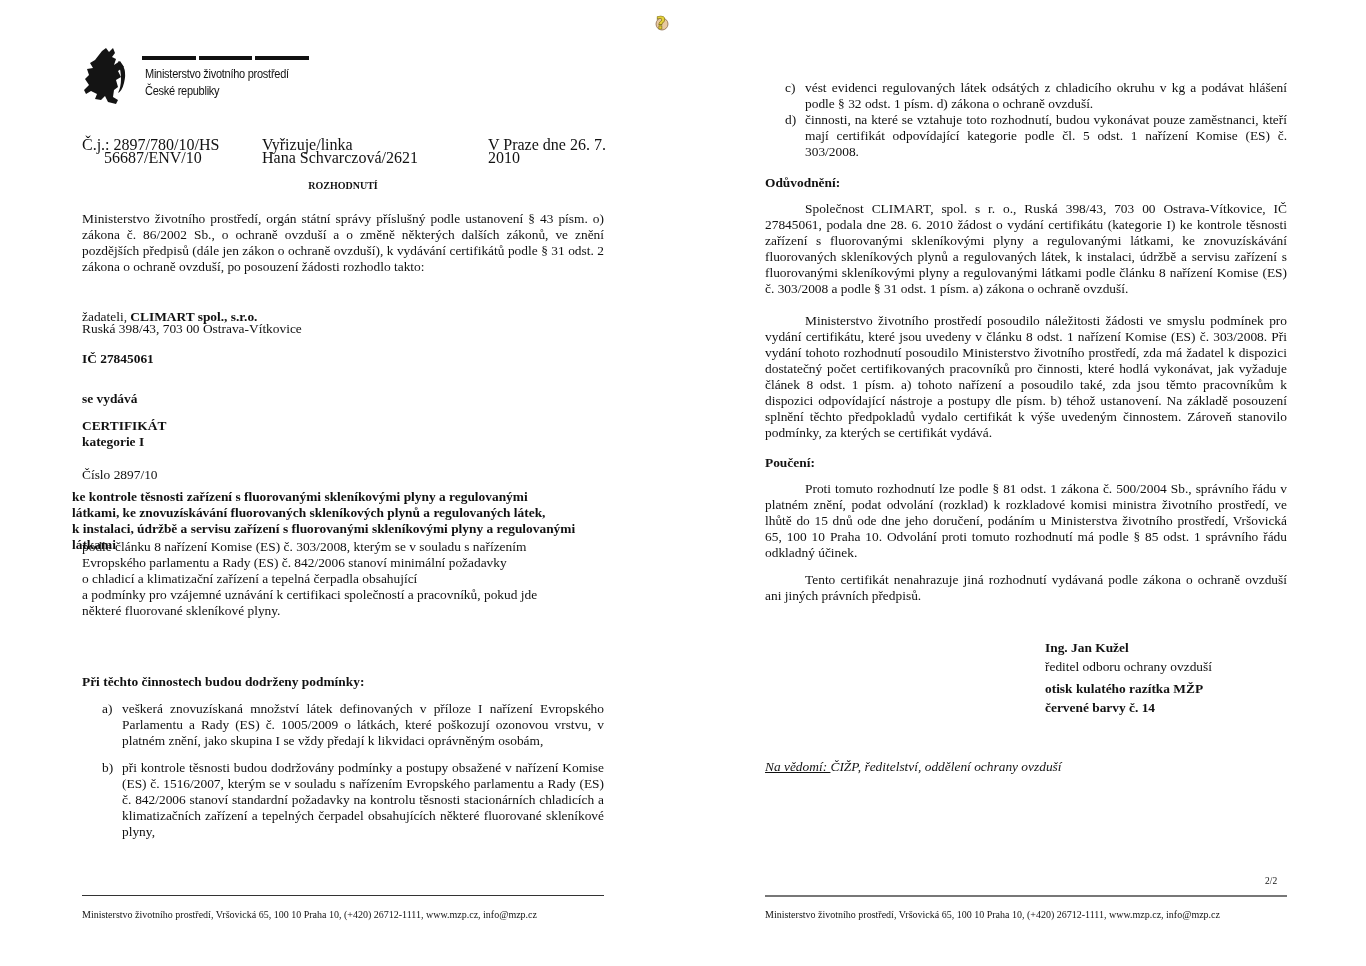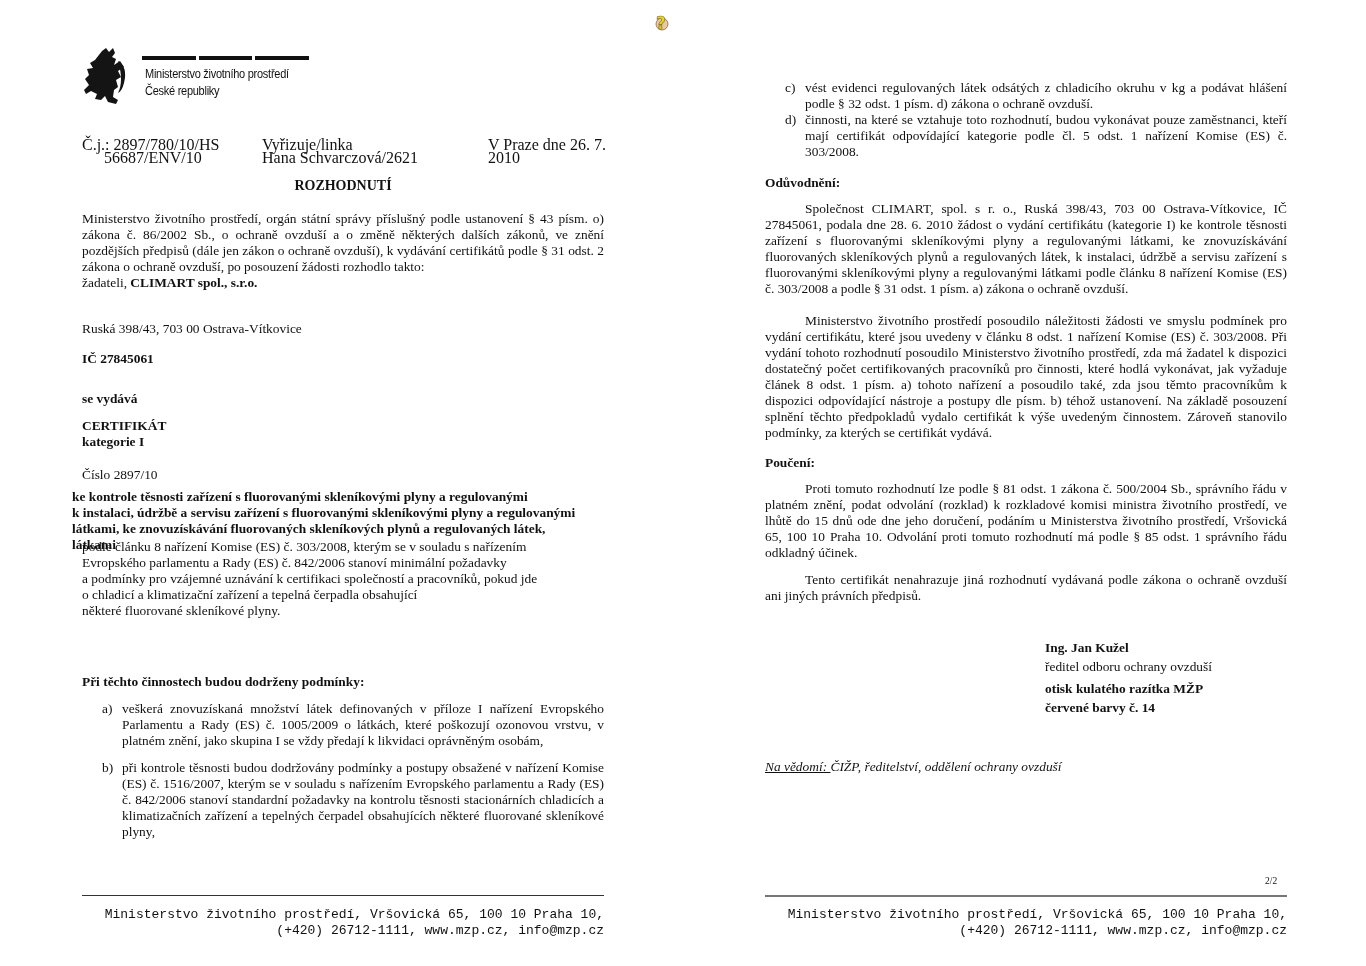--- a/index.html
+++ b/index.html
@@ -18,7 +18,7 @@
   .center { text-align: left; }
   .justify { text-align: justify; }
   .bold { font-weight: bold; }
-  h1 { position: absolute; top: 178px; left: 0; width: 522px; text-align: center; font-size: 14px; font-weight: bold; }
+  h1 { position: absolute; top: 178px; left: 0; width: 522px; text-align: center; font-size: 10px; font-weight: bold; }
   .list-item { position: absolute; display: flex; }
   .list-item .marker { width: 40px; flex: none; padding-left: 20px; }
   .list-item .body { flex: 1; text-align: justify; }

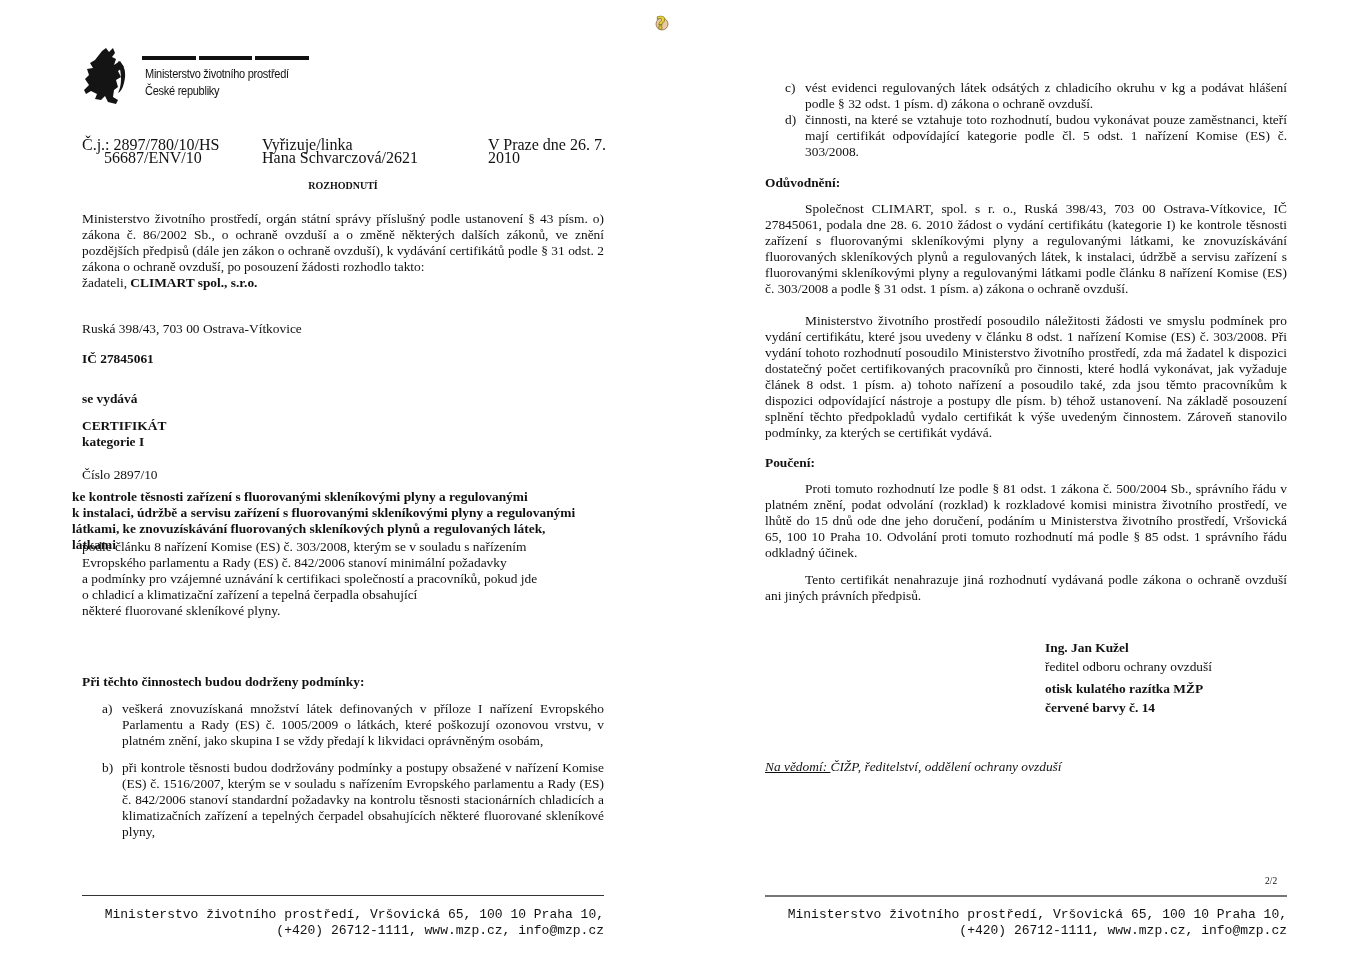--- a/index.html
+++ b/index.html
@@ -68,7 +68,7 @@
 
   <p class="abs justify" style="top:211px; left:0; width:522px;">Ministerstvo životního prostředí, orgán státní správy příslušný podle ustanovení § 43 písm. o) zákona č. 86/2002 Sb., o ochraně ovzduší a o změně některých dalších zákonů, ve znění pozdějších předpisů (dále jen zákon o ochraně ovzduší), k vydávání certifikátů podle § 31 odst. 2 zákona o ochraně ovzduší, po posouzení žádosti rozhodlo takto:</p>
 
-  <p class="abs center" style="top:275px; left:0; width:522px;font-family:Liberation Serif, serif;">
+  <p class="abs center" style="top:309px; left:0; width:522px;font-family:Liberation Serif, serif;">
     <span>žadateli, </span><b>CLIMART spol., s.r.o.</b>
   </p>
   <p class="abs center" style="top:321px; left:0; width:522px;">Ruská 398/43, 703 00 Ostrava-Vítkovice</p>

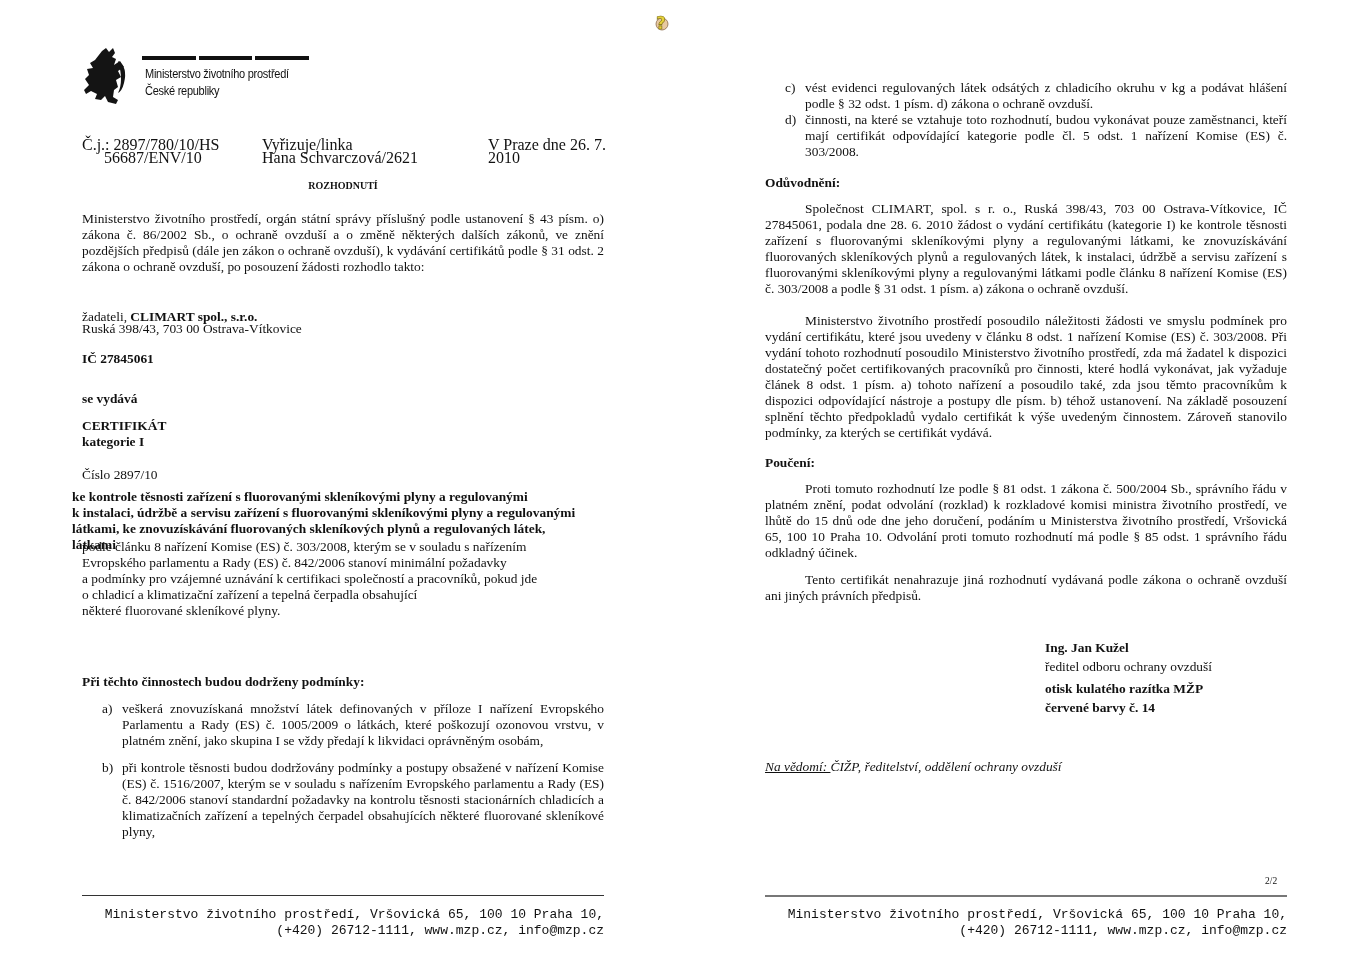--- a/index.html
+++ b/index.html
@@ -80,8 +80,8 @@
 
   <div class="abs center bold" style="top:489px; left:-10px; width:542px;">
     <div>ke kontrole těsnosti zařízení s fluorovanými skleníkovými plyny a regulovanými</div>
+    <div>látkami, ke znovuzískávání fluorovaných skleníkových plynů a regulovaných látek,</div>
     <div>k instalaci, údržbě a servisu zařízení s fluorovanými skleníkovými plyny a regulovanými</div>
-    <div>látkami, ke znovuzískávání fluorovaných skleníkových plynů a regulovaných látek,</div>
     <div>látkami</div>
   </div>
 

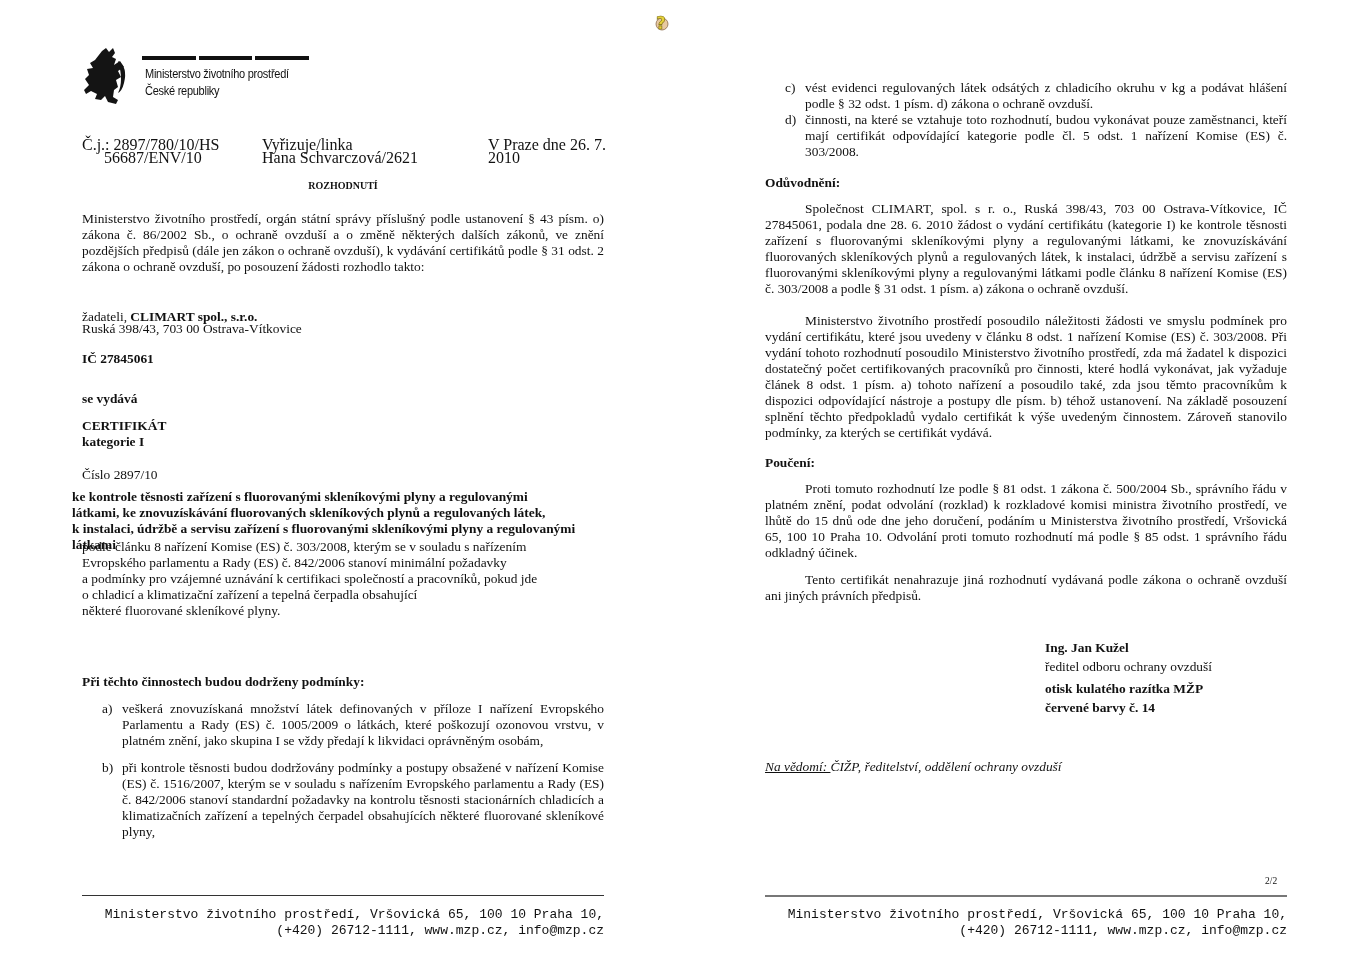--- a/index.html
+++ b/index.html
@@ -88,8 +88,8 @@
   <div class="abs center" style="top:539px; left:0; width:522px;">
     <div>podle článku 8 nařízení Komise (ES) č. 303/2008, kterým se v souladu s nařízením</div>
     <div>Evropského parlamentu a Rady (ES) č. 842/2006 stanoví minimální požadavky</div>
+    <div>o chladicí a klimatizační zařízení a tepelná čerpadla obsahující</div>
     <div>a podmínky pro vzájemné uznávání k certifikaci společností a pracovníků, pokud jde</div>
-    <div>o chladicí a klimatizační zařízení a tepelná čerpadla obsahující</div>
     <div>některé fluorované skleníkové plyny.</div>
   </div>
 

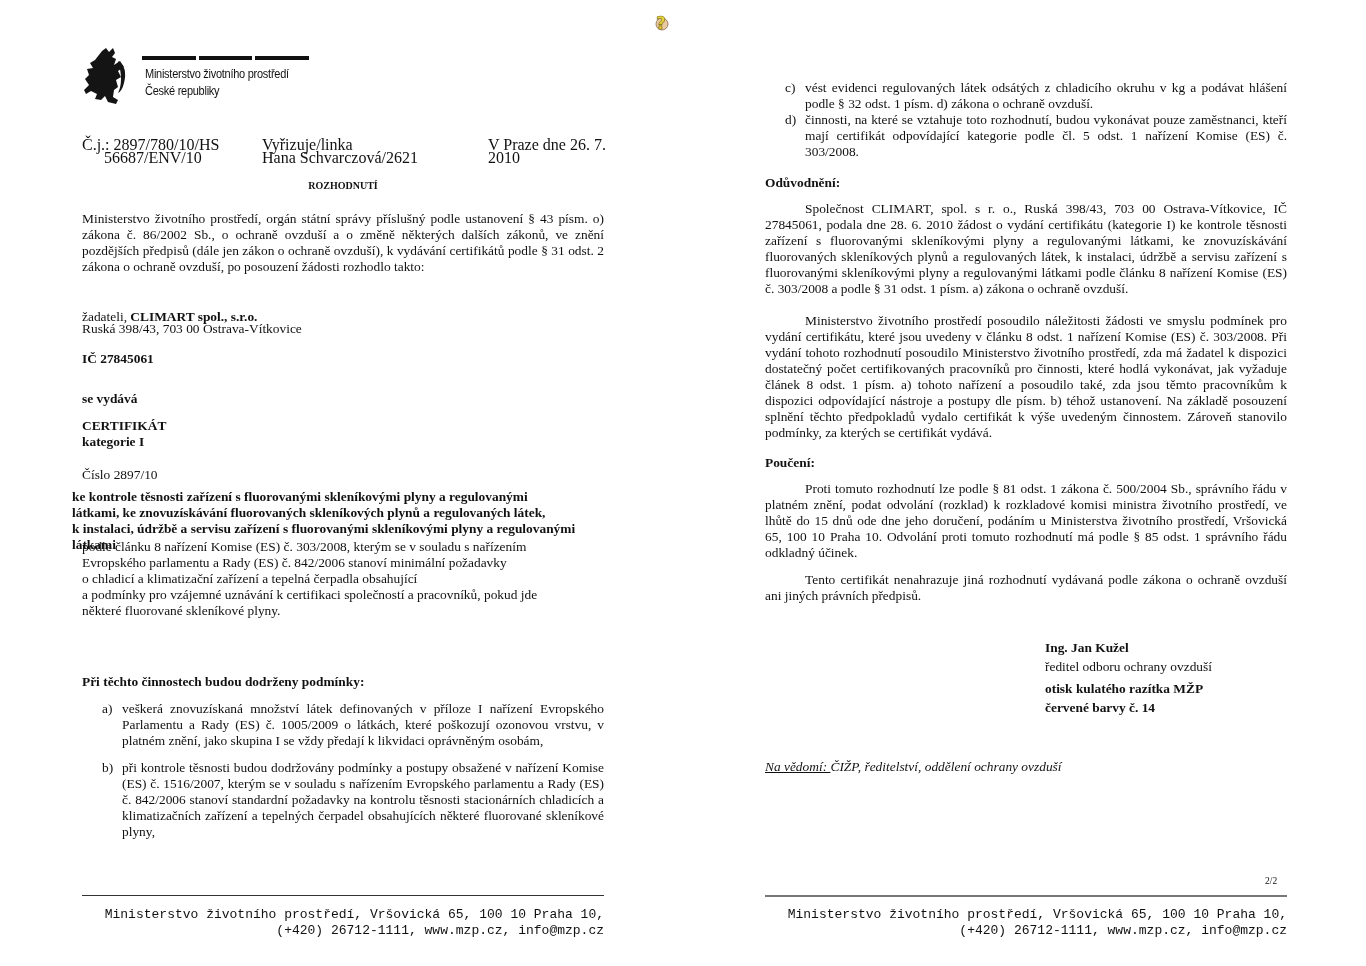--- a/index.html
+++ b/index.html
@@ -24,7 +24,7 @@
   .list-item .body { flex: 1; text-align: justify; }
   .indent { text-indent: 40px; }
   .footer-line { position: absolute; top: 895px; height: 1px; background: #333; }
-  .footer-text { position: absolute; top: 907px; font-family: Liberation Mono, monospace; font-size: 13px; width: 100%; text-align: right; }
+  .footer-text { position: absolute; top: 907px; font-family: Liberation Serif, serif; font-size: 10px; width: 100%; text-align: left; }
   u { text-decoration: underline; }
 </style>
 </head>

